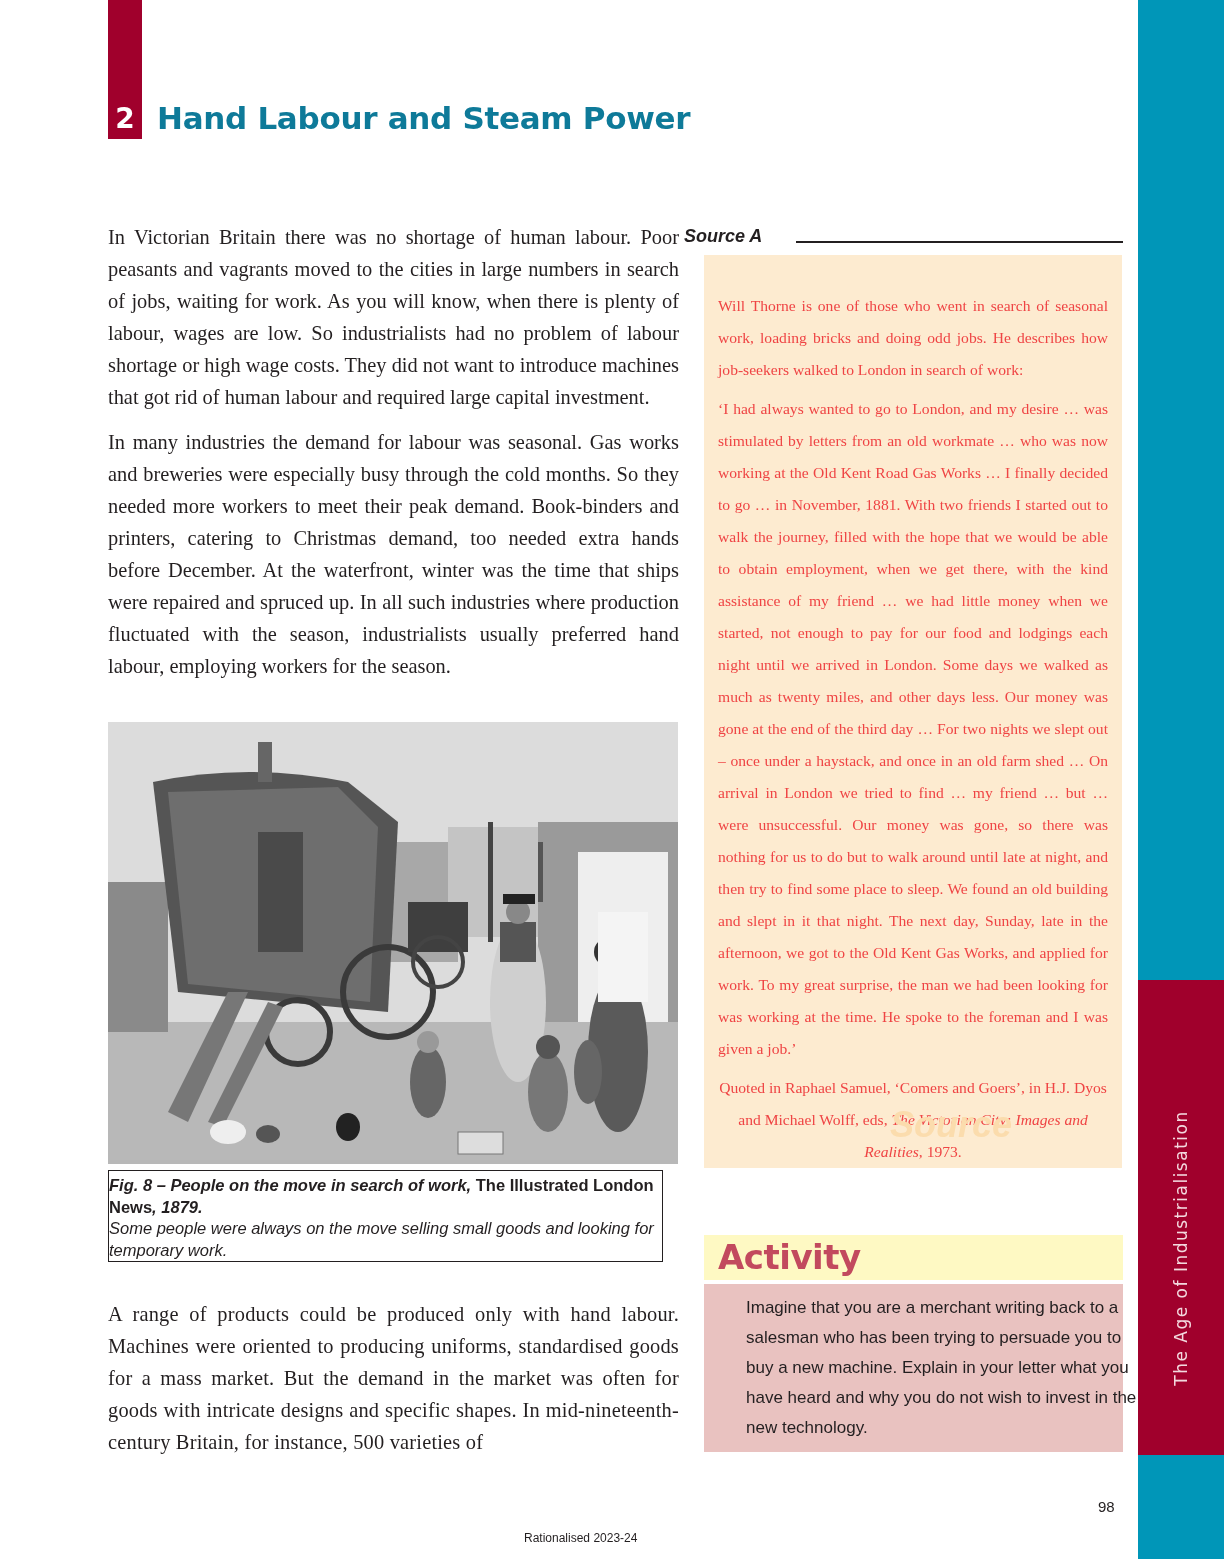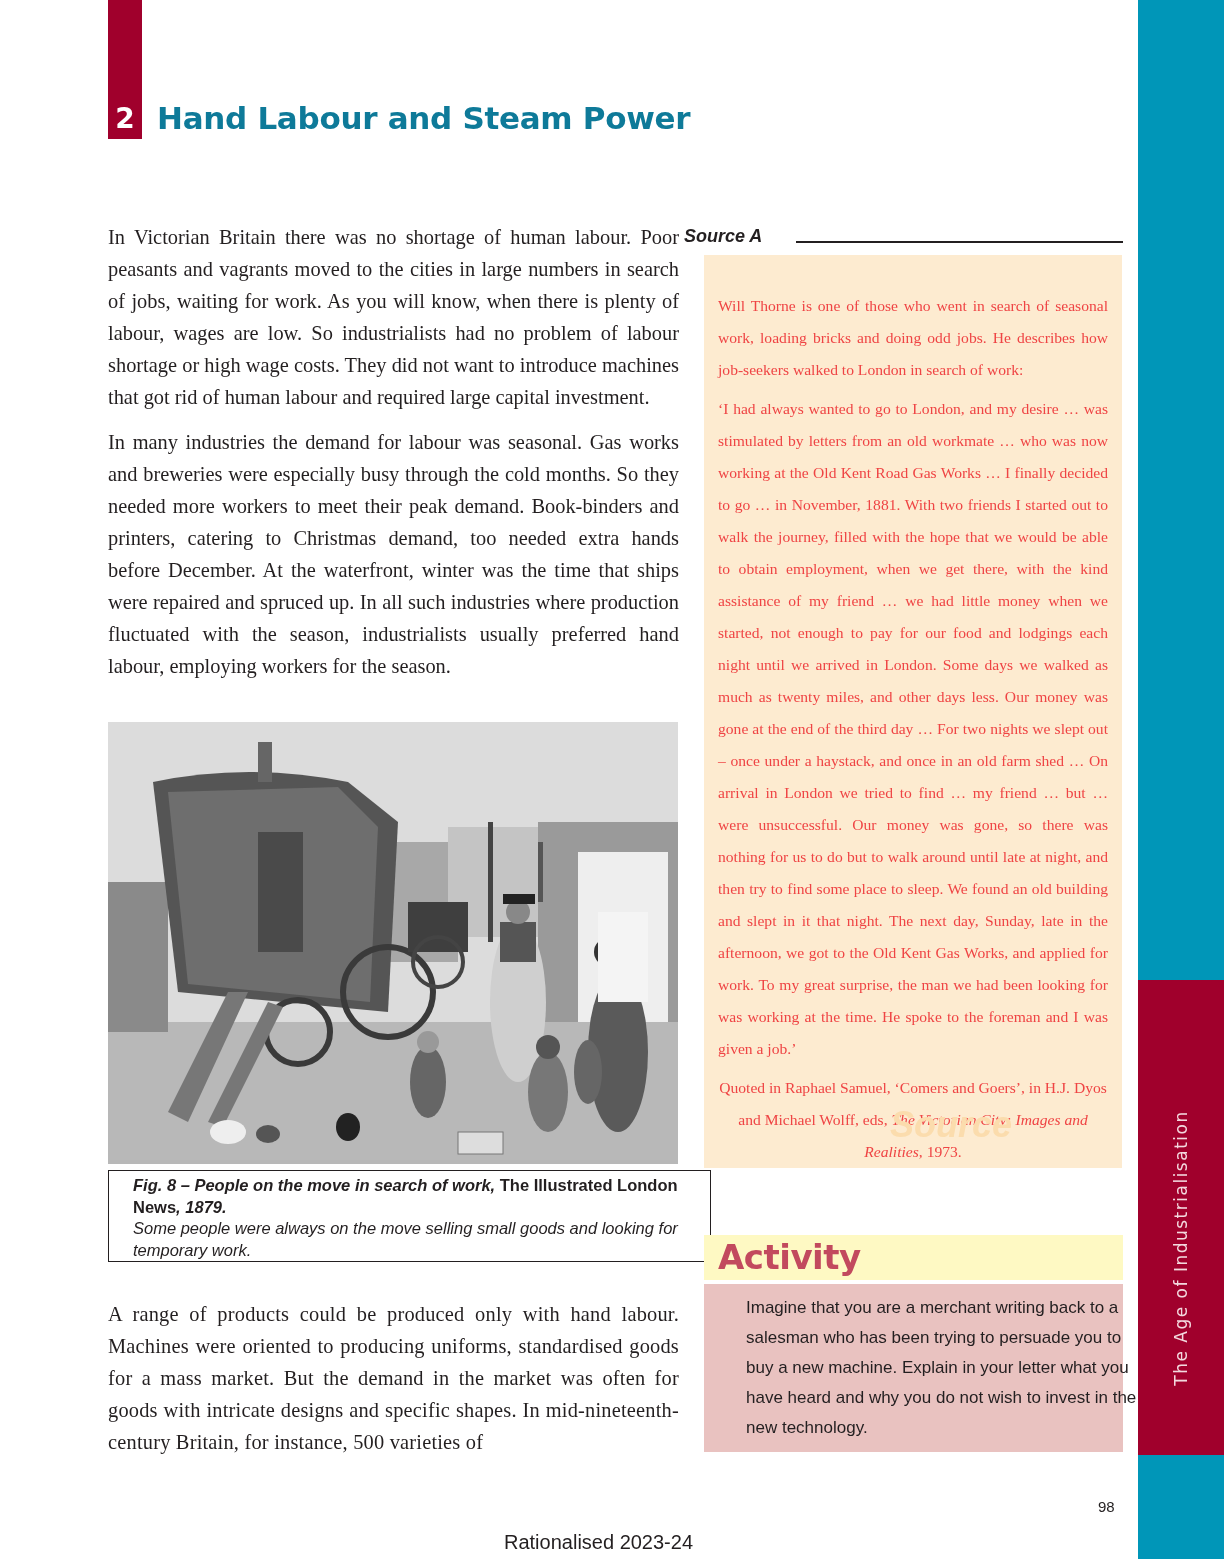--- a/index.html
+++ b/index.html
@@ -55,7 +55,7 @@
     .figure svg { display: block; }
     .caption {
       position: absolute; left: 108px; top: 1170px; width: 553px; height: 82px;
-      border: 1.5px solid #231f20; padding: 4px 24px;
+      border: 1.5px solid #231f20; padding: 4px 0;
       font-family: "Liberation Sans", sans-serif; font-size: 16.5px; line-height: 21.5px;
       color: #231f20;
     }

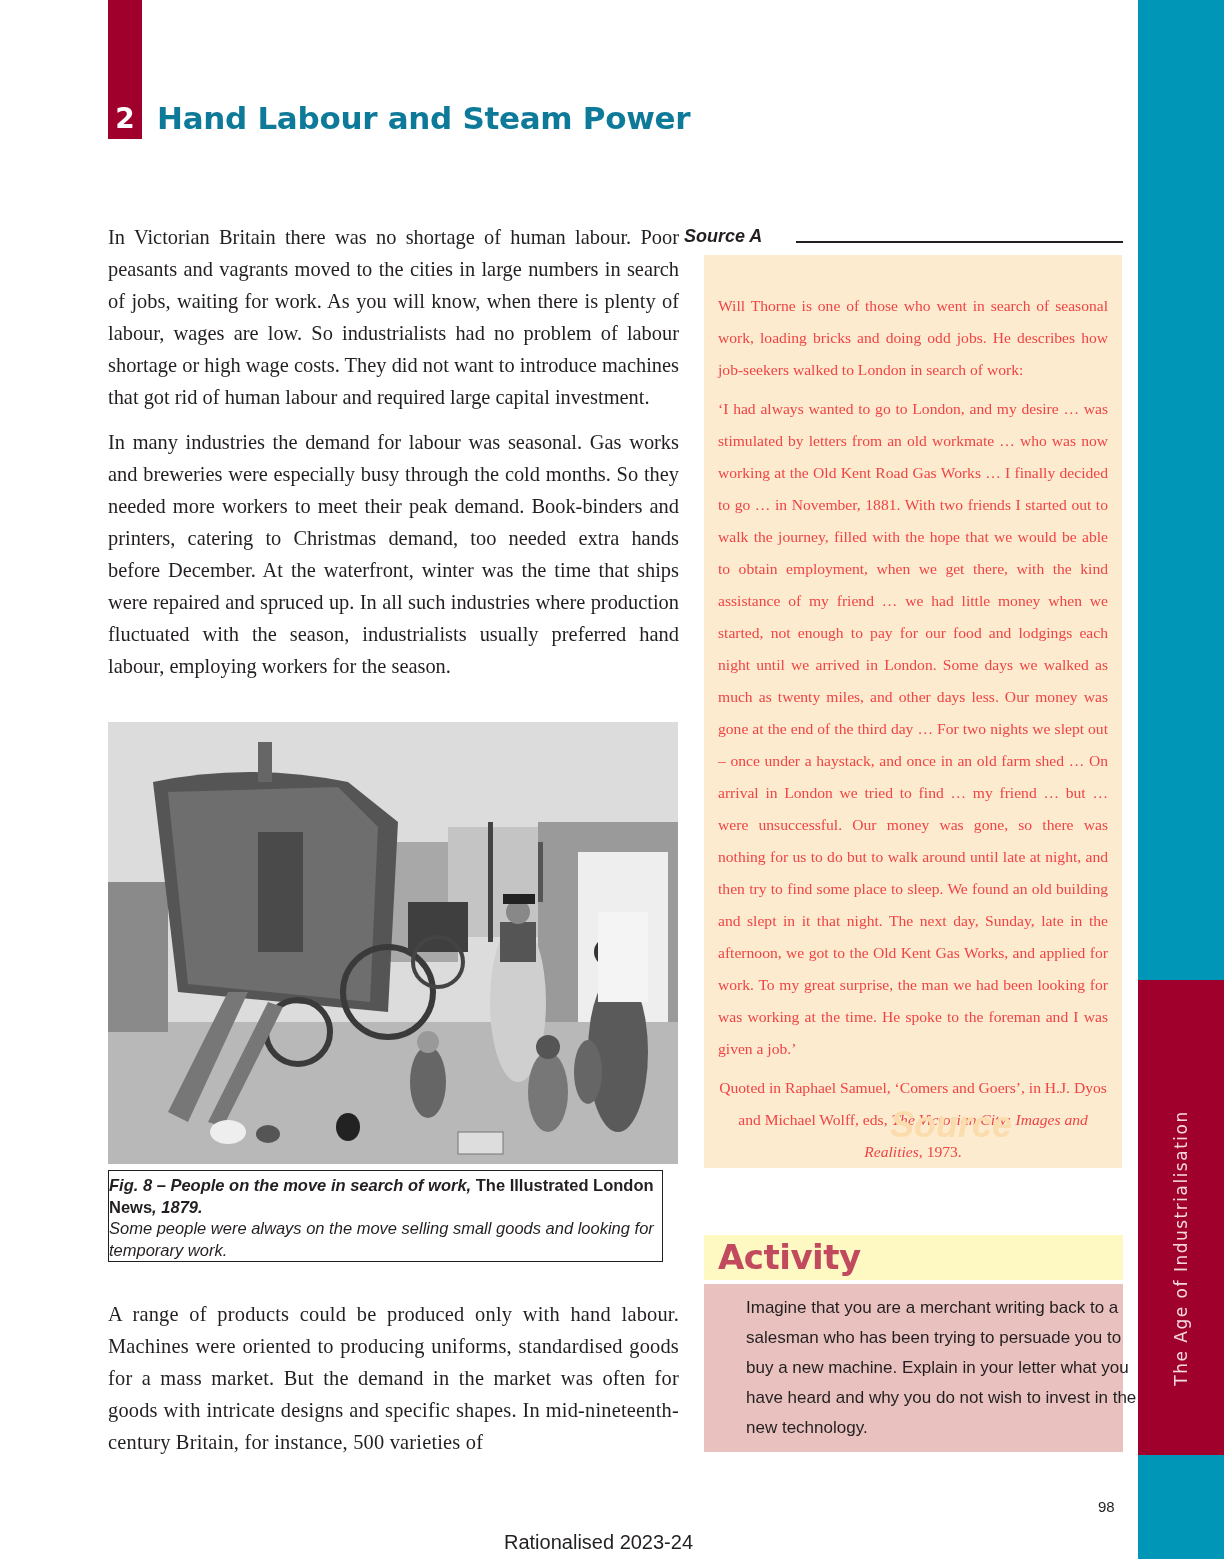--- a/index.html
+++ b/index.html
@@ -111,8 +111,8 @@
       font-family: "Liberation Sans", sans-serif; font-size: 15px; color: #231f20;
     }
     .footer-note {
-      position: absolute; left: 504px; top: 1531px;
-      font-family: "Liberation Sans", sans-serif; font-size: 20px; color: #231f20;
+      position: absolute; left: 524px; top: 1531px;
+      font-family: "Liberation Sans", sans-serif; font-size: 12px; color: #231f20;
     }
   </style>
 </head>

